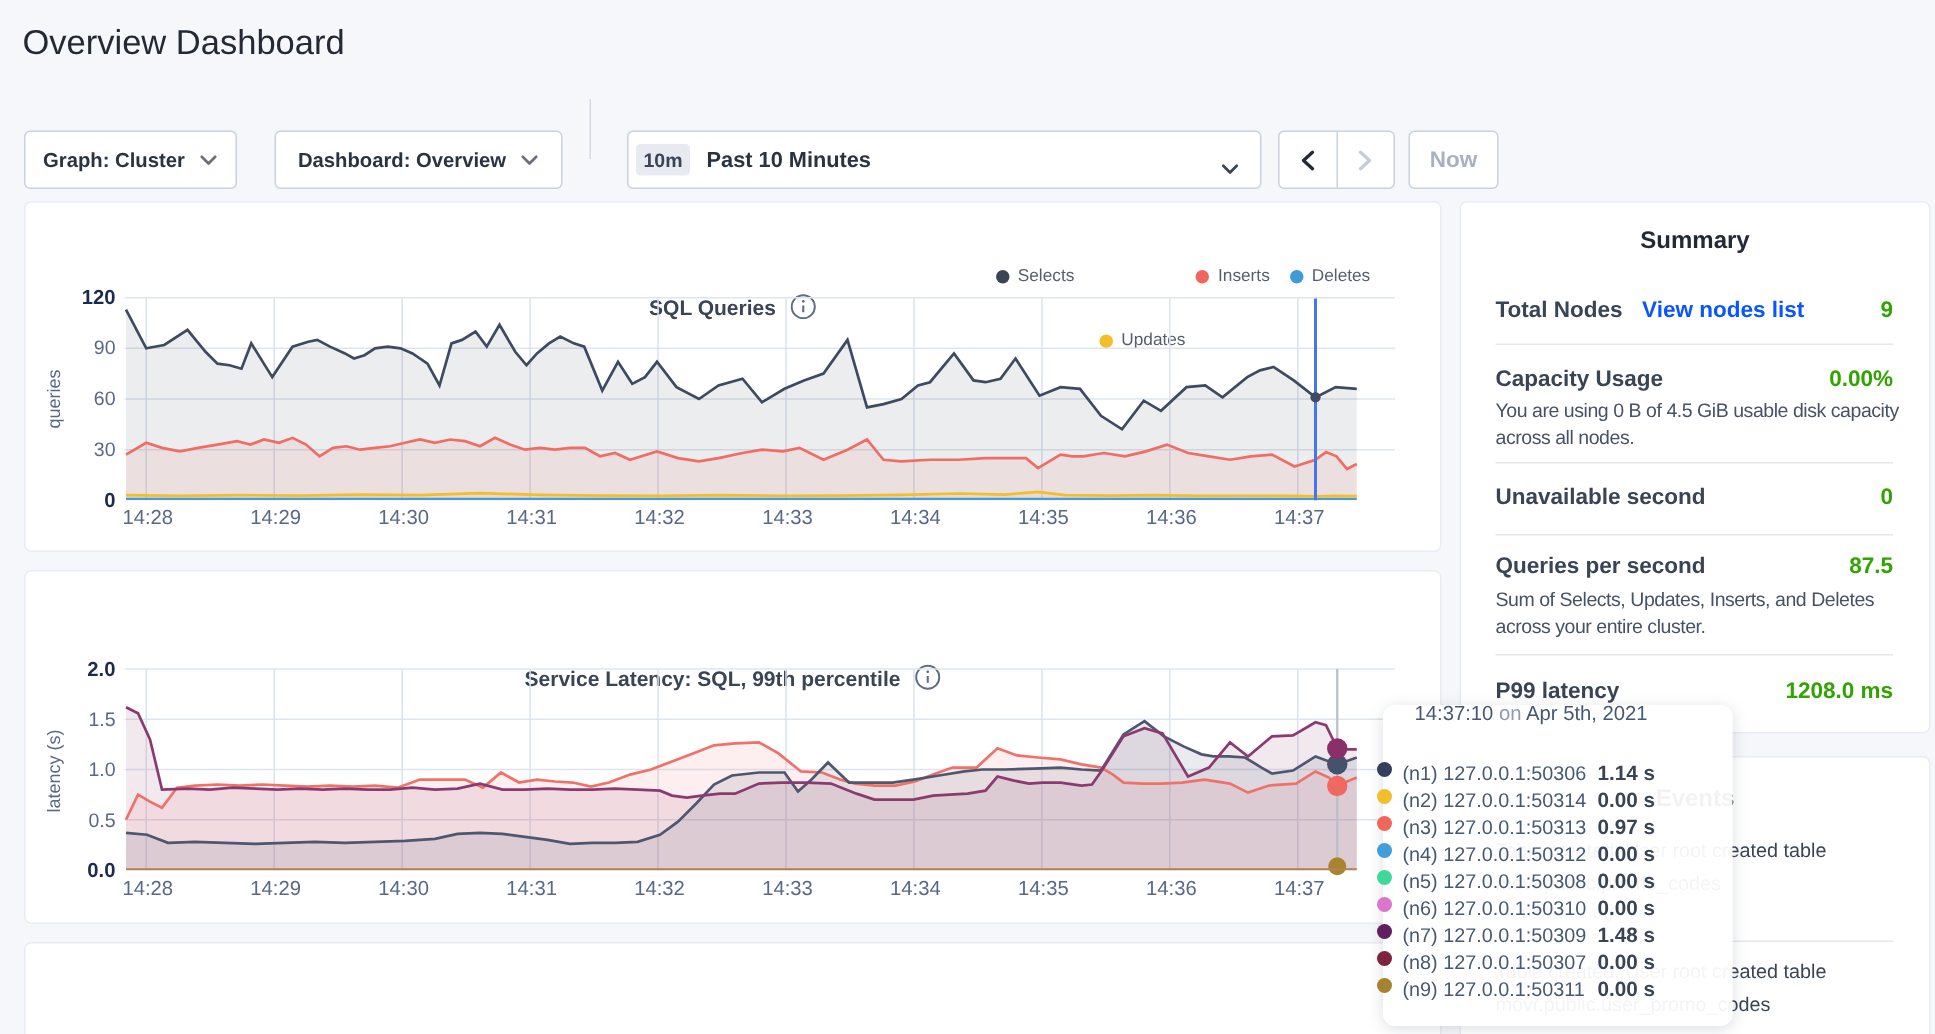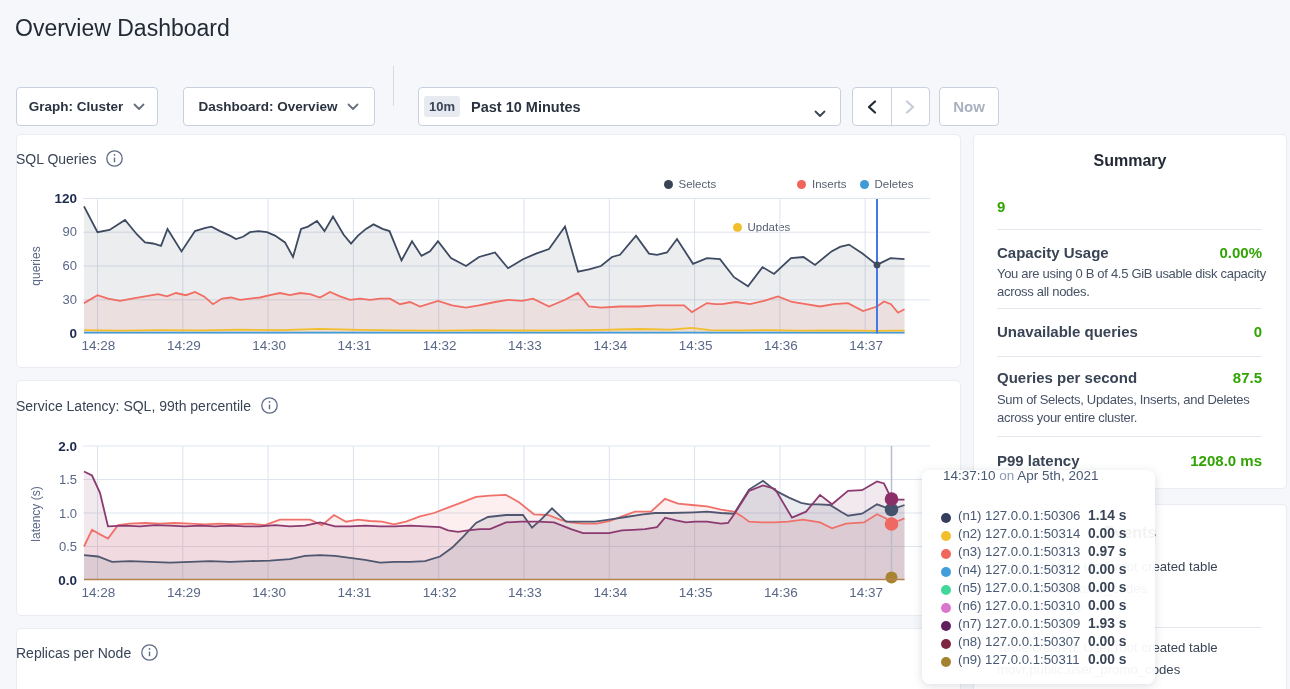--- a/index.html
+++ b/index.html
@@ -9,8 +9,8 @@
 .btn { position:absolute; background:#fff; border:1px solid #c9d0de; border-radius:4px;
   display:flex; align-items:center; justify-content:center; height:39px; top:67px;margin-top:20px; }
 .btn span { font-weight:bold; font-size:13.5px; color:#2b3340; margin-right:10px; }
-.ctitle { position:absolute; width:100%; display:flex; align-items:center; justify-content:flex-start;
-  font-weight:normal; font-size:14px; color:#394455; }
+.ctitle { position:absolute; width:100%; display:flex; align-items:center; justify-content:center;
+  font-weight:bold; font-size:14px; color:#394455;margin-top:46px; }
 svg text.ax { font-family:"Liberation Sans",sans-serif; font-size:13px; fill:#5a6887; text-anchor:end; }
 svg text.ax.b { font-weight:bold; fill:#1c2b4d; font-size:13.5px; }
 svg text.xl { font-family:"Liberation Sans",sans-serif; font-size:13.5px; fill:#5a6887; text-anchor:middle; }

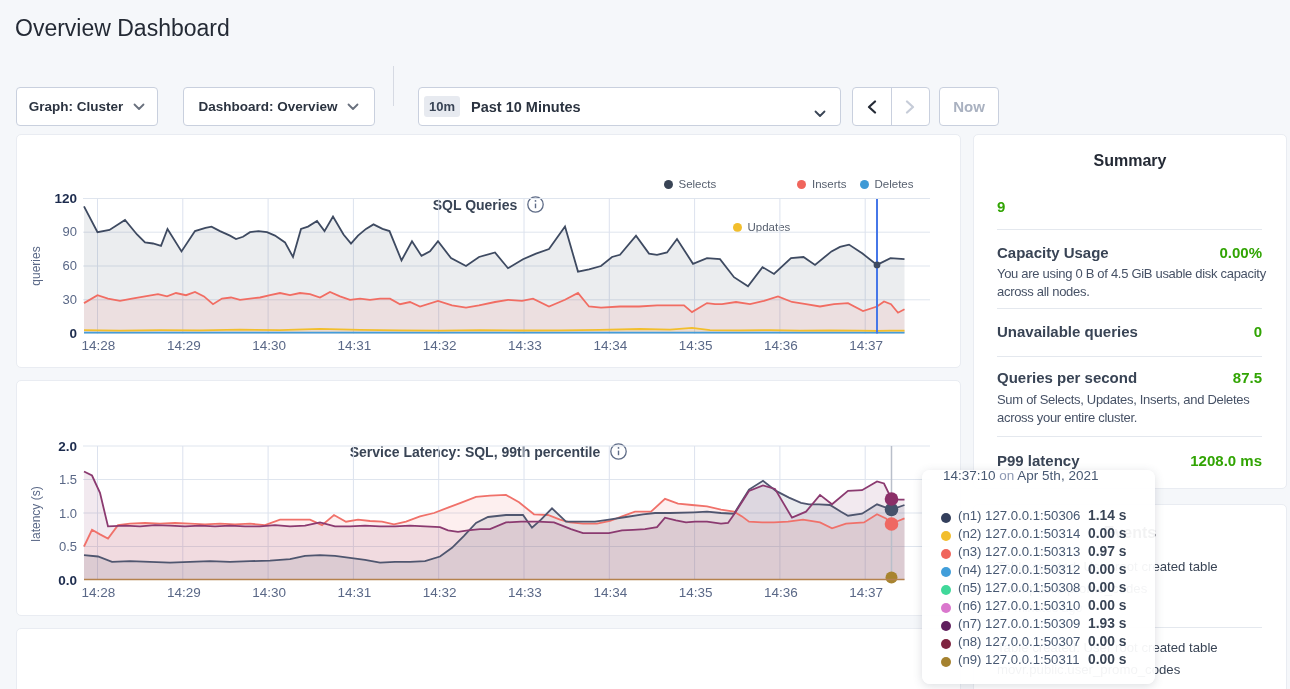--- a/index.html
+++ b/index.html
@@ -173,6 +173,7 @@
 <div class="panel" style="left:973px;top:134px;width:314px;height:355px;"></div>
 <div class="abs" style="left:973px;top:152px;width:314px;text-align:center;font-weight:bold;font-size:16px;color:#242a35;">Summary</div>
 <div class="srow" style="top:198px;">
+    <span><span class="lbl">Total Nodes</span><a style="color:#0a55ff;font-weight:bold;font-size:15px;margin-left:13px;text-decoration:none;">View nodes list</a></span>
     <span class="val">9</span>
   </div>
 <div class="sdiv" style="top:229px;"></div>

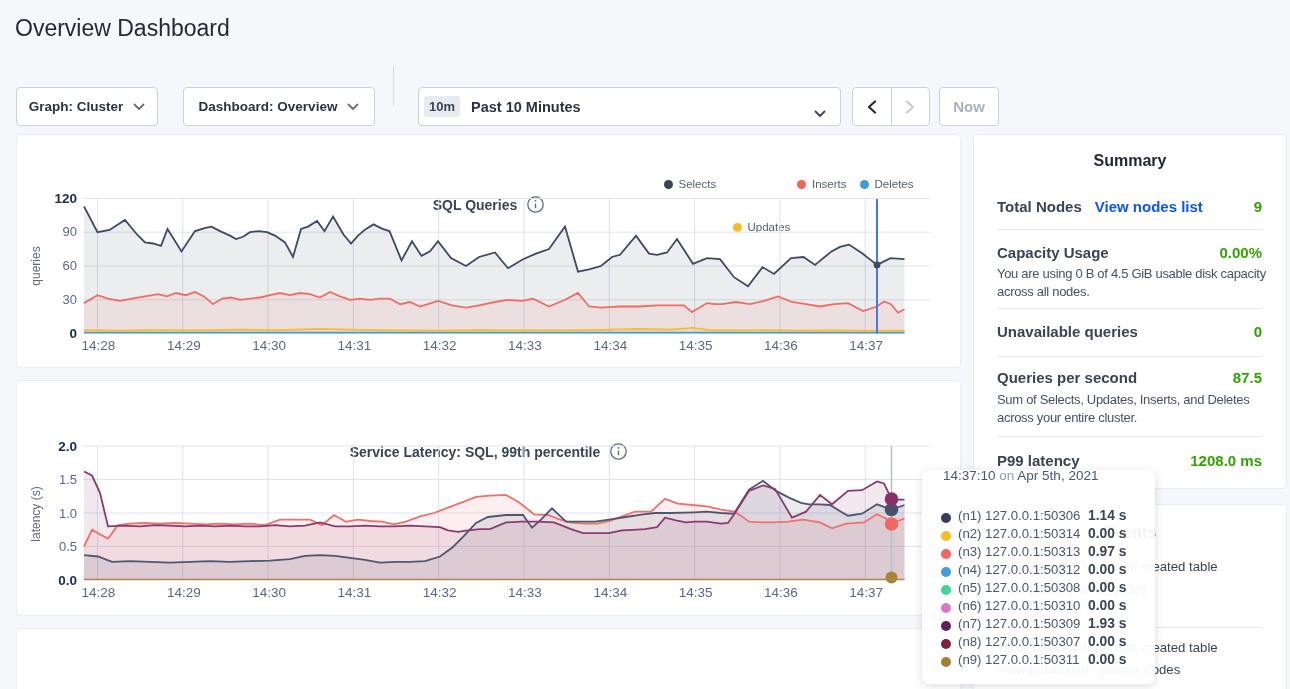--- a/index.html
+++ b/index.html
@@ -184,7 +184,7 @@
 <div class="sdesc" style="top:265px;">You are using 0 B of 4.5 GiB usable disk capacity<br>across all nodes.</div>
 <div class="sdiv" style="top:308px;"></div>
 <div class="srow" style="top:323px;">
-    <span class="lbl">Unavailable queries</span>
+    <span class="lbl">Unavailable second</span>
     <span class="val">0</span>
   </div>
 <div class="sdiv" style="top:356px;"></div>

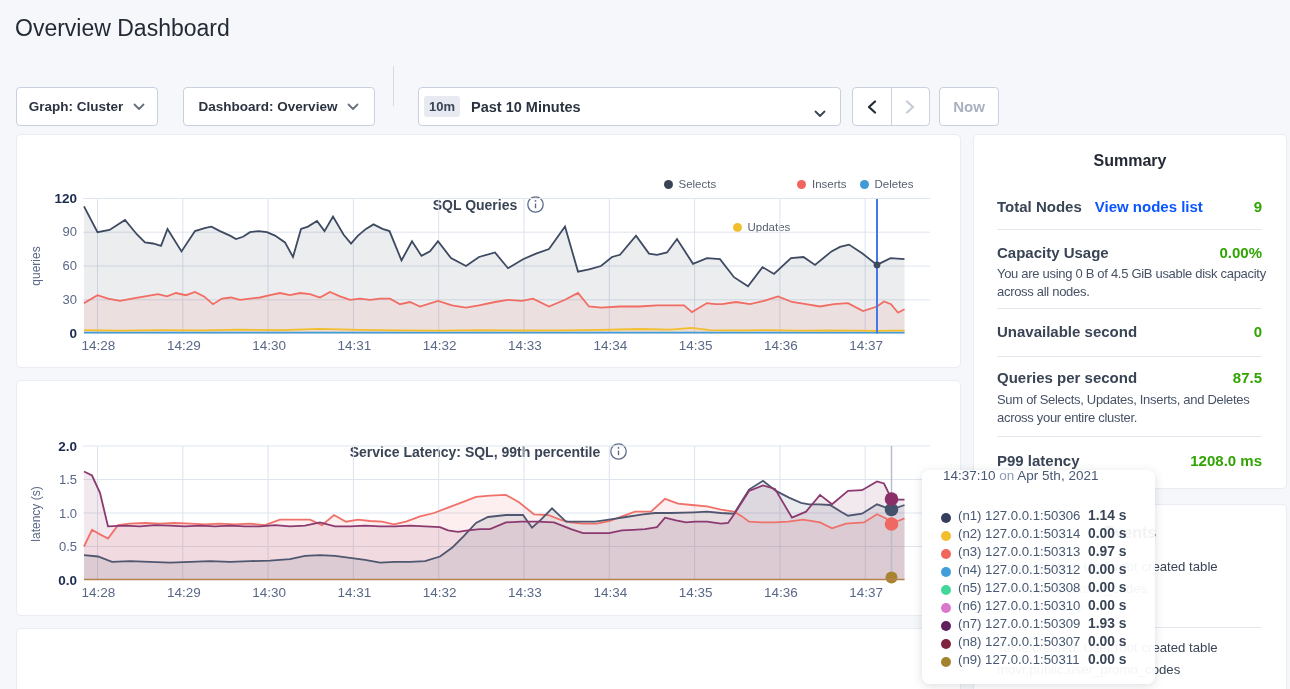--- a/index.html
+++ b/index.html
@@ -22,7 +22,7 @@
 .srow .val { font-weight:bold; font-size:15px; color:#31a403; }
 .sdesc { position:absolute; left:997px; width:290px; font-size:13px; letter-spacing:-0.3px; color:#475266; line-height:17.5px; }
 .sdiv { position:absolute; left:997px; width:265px; border-top:1px solid #e4e8ee; }
-.ttrow { position:absolute; left:941px; display:flex; align-items:flex-end; font-size:13.2px; color:#475872; white-space:nowrap; }
+.ttrow { position:absolute; left:918px; display:flex; align-items:flex-start; font-size:13.2px; color:#475872; white-space:nowrap; }
 .ttrow i { width:10px; height:10px; border-radius:50%; display:inline-block; margin-right:7px; }
 .ttrow b { position:absolute; left:147px; color:#394455; font-size:13.8px; white-space:nowrap; }
 

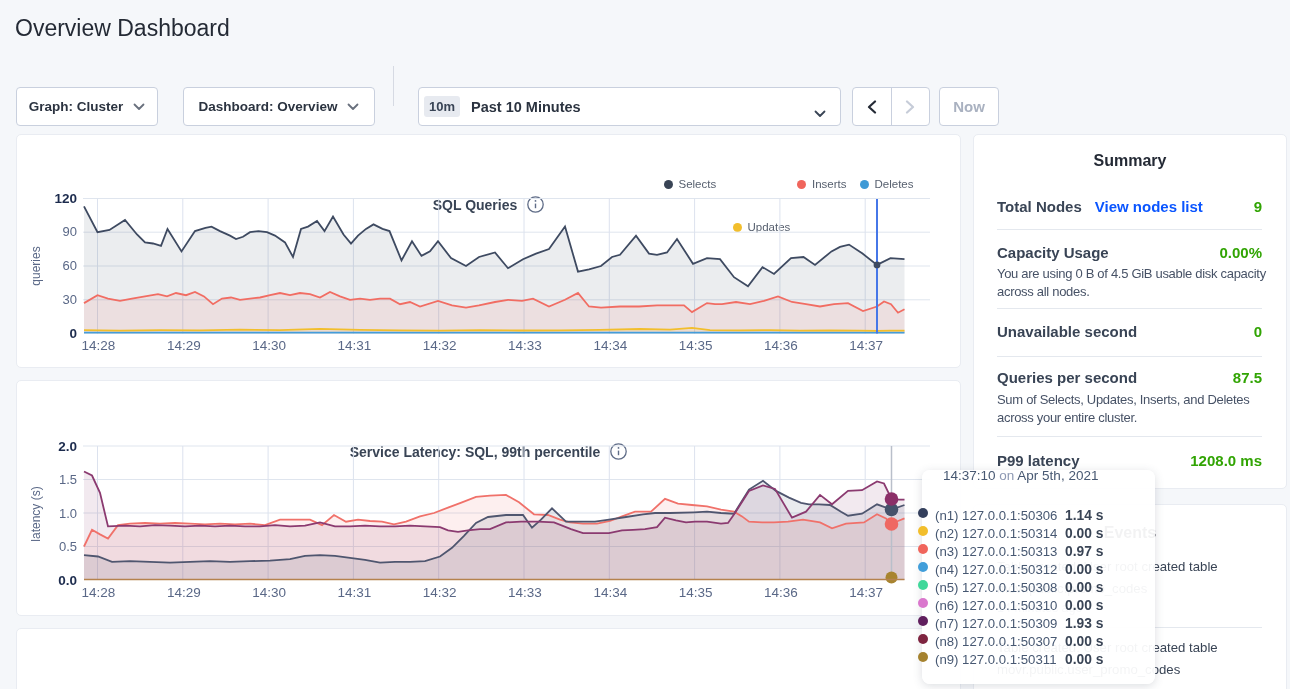--- a/index.html
+++ b/index.html
@@ -212,7 +212,7 @@
 <div class="ttrow" style="top:562px;"><i style="background:#419eda;"></i>(n4) 127.0.0.1:50312<b>0.00 s</b></div>
 <div class="ttrow" style="top:580px;"><i style="background:#40d89a;"></i>(n5) 127.0.0.1:50308<b>0.00 s</b></div>
 <div class="ttrow" style="top:598px;"><i style="background:#da77cd;"></i>(n6) 127.0.0.1:50310<b>0.00 s</b></div>
-<div class="ttrow" style="top:616px;"><i style="background:#601f5e;"></i>(n7) 127.0.0.1:50309<b>1.93 s</b></div>
+<div class="ttrow" style="top:616px;"><i style="background:#601f5e;"></i>(n7) 127.0.0.1:50309<b>1.48 s</b></div>
 <div class="ttrow" style="top:634px;"><i style="background:#7e2440;"></i>(n8) 127.0.0.1:50307<b>0.00 s</b></div>
 <div class="ttrow" style="top:652px;"><i style="background:#a5822f;"></i>(n9) 127.0.0.1:50311<b>0.00 s</b></div>
 </body></html>

